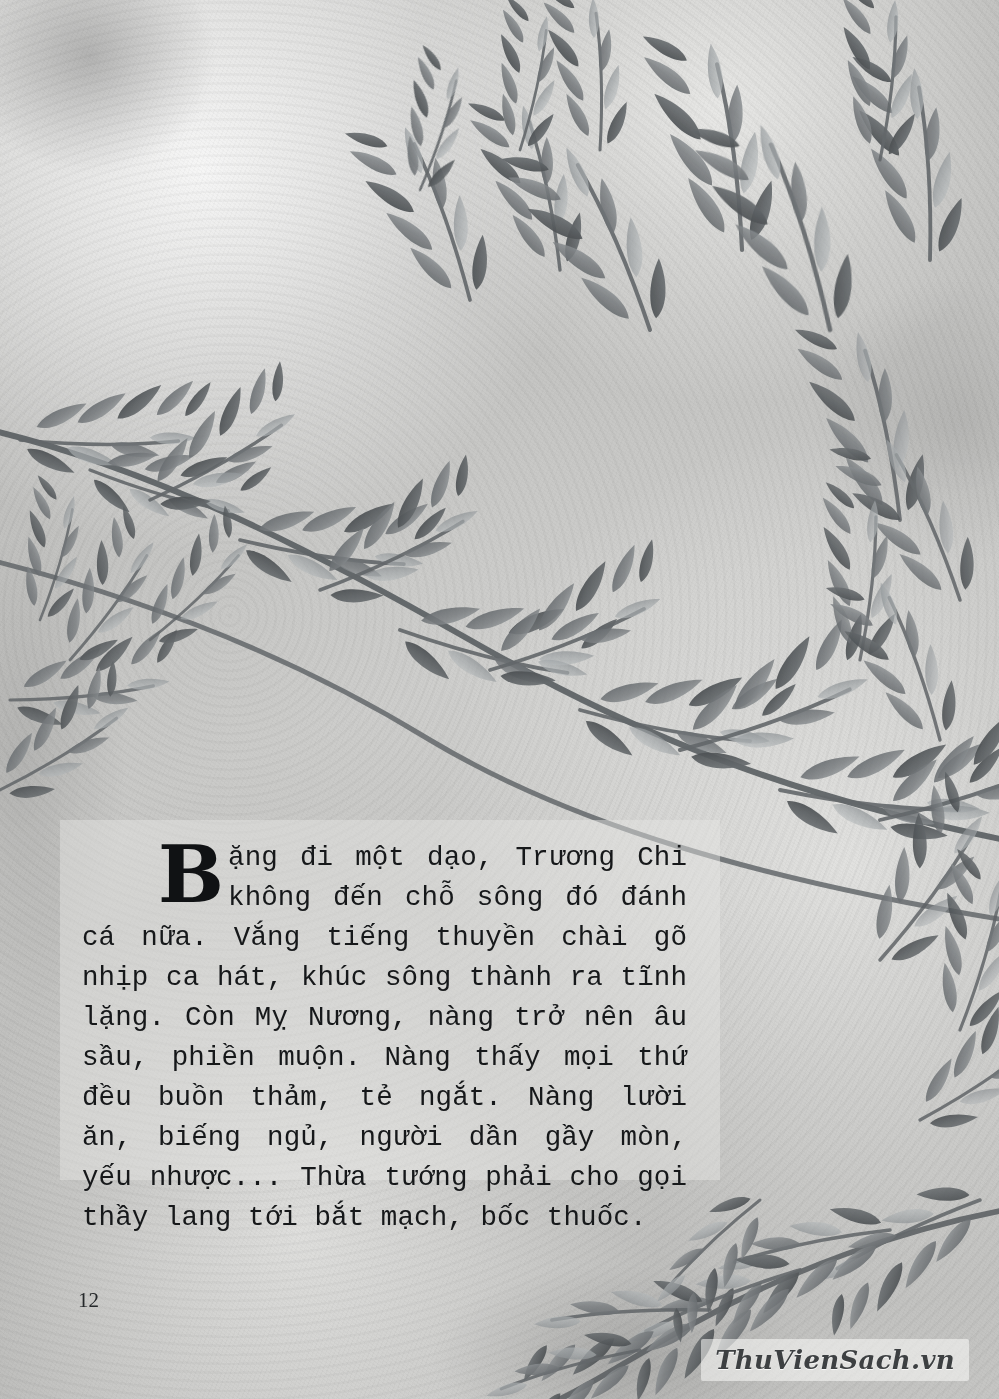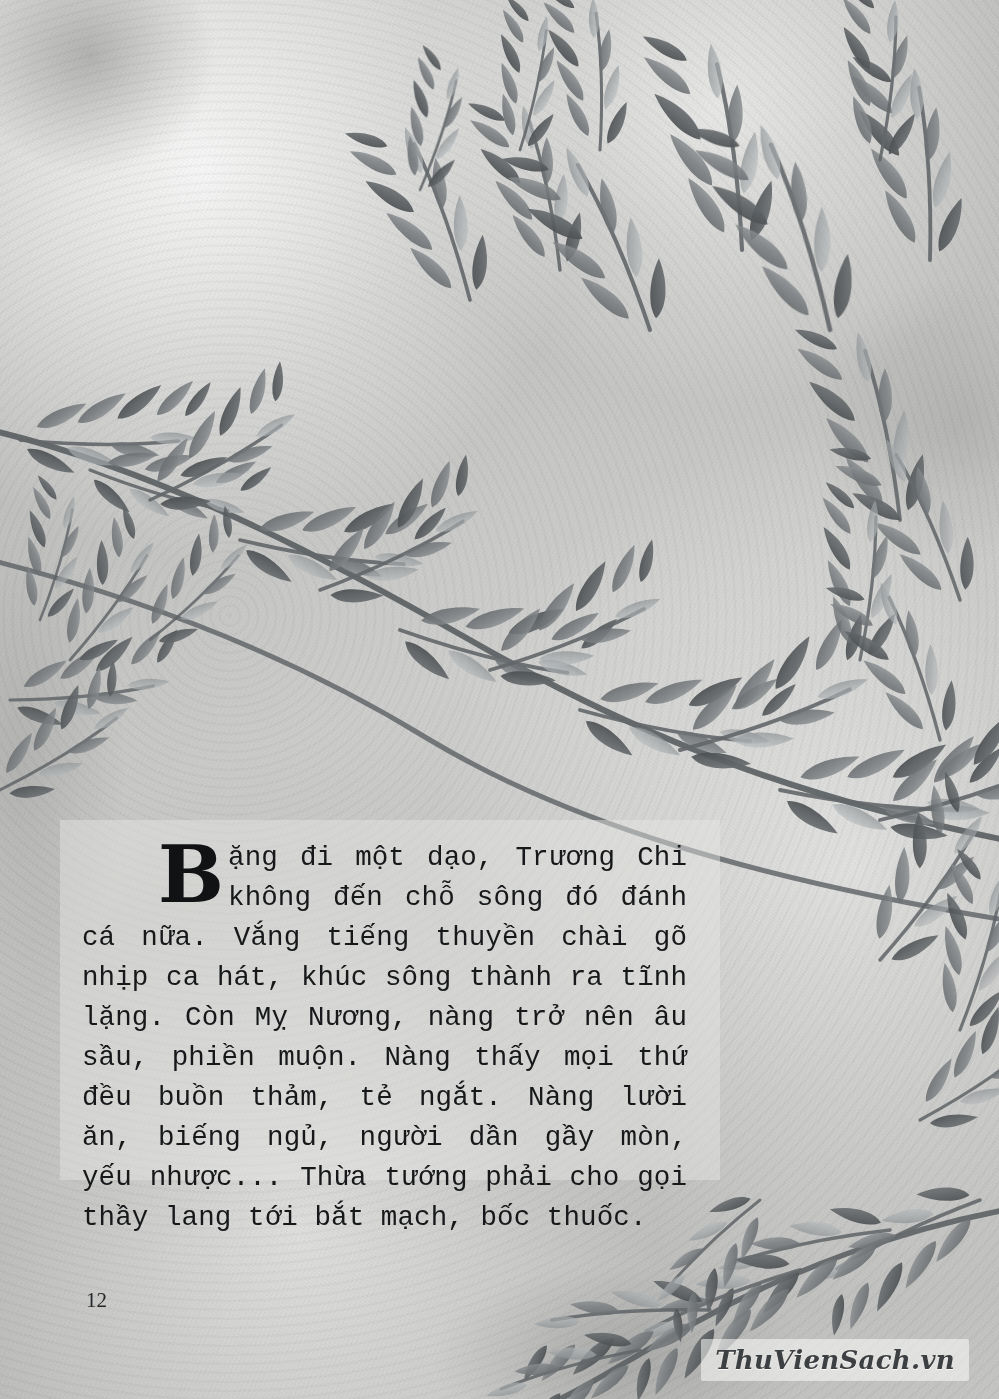--- a/index.html
+++ b/index.html
@@ -91,7 +91,7 @@
   
   .page-number {
     position: absolute;
-    left: 86px;
+    left: 78px;
     top: 1288px;
     font-family: "Liberation Serif", serif;
     font-size: 21px;

